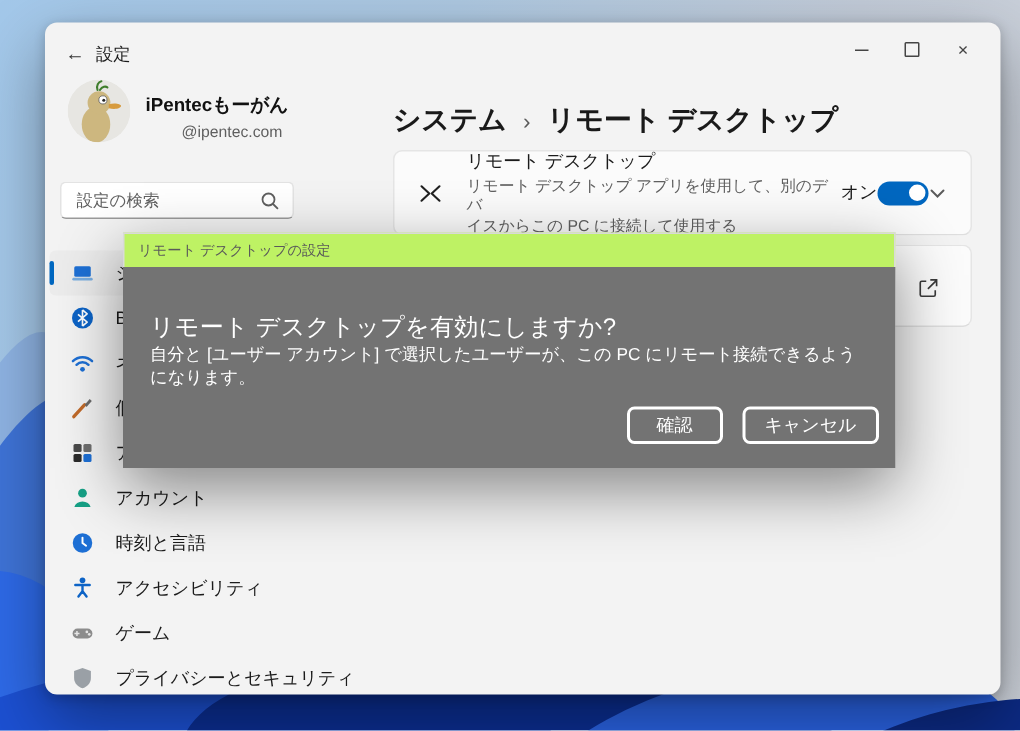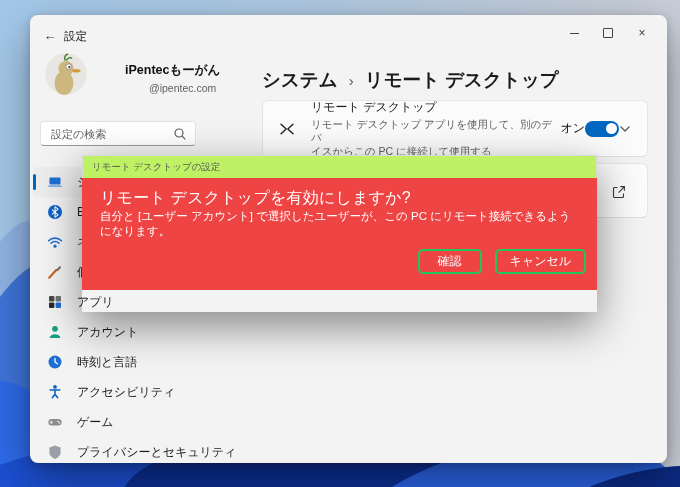--- a/index.html
+++ b/index.html
@@ -25,7 +25,7 @@
   .cap .max-glyph{width:8px;height:8px;border:1px solid #444;border-radius:1px;}
   .cap.close{font-size:12px;}
 
-  .user{position:absolute;left:15px;top:38px;display:flex;gap:28px;}
+  .user{position:absolute;left:15px;top:38px;display:flex;}
   .avatar{width:42px;height:42px;border-radius:50%;overflow:hidden;flex:0 0 auto;}
   .user-col{display:flex;flex-direction:column;margin-left:10px;margin-top:9px;}
   .user-name{font-size:12.5px;font-weight:bold;color:#111;}

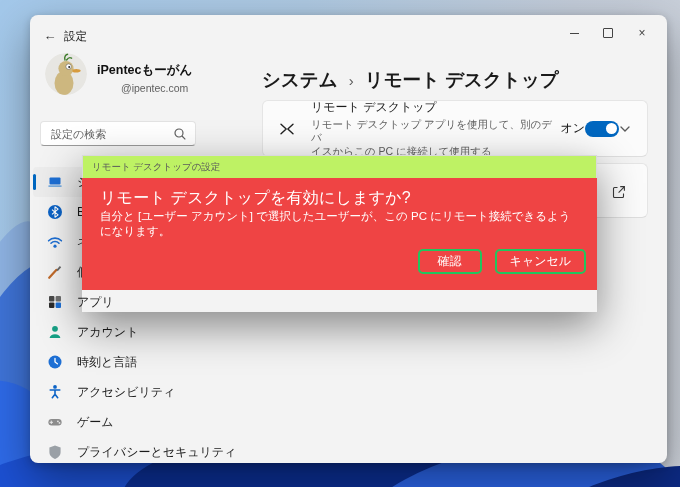--- a/index.html
+++ b/index.html
@@ -73,8 +73,8 @@
     box-shadow:0 14px 40px rgba(0,0,0,.45);}
   .dlg-titlebar{height:23px;background:#bef264;display:flex;align-items:center;padding-left:9px;
     font-size:9.5px;color:#5a5a5a;border:1px solid #d9d9d9;border-bottom:none;box-sizing:border-box;}
-  .dlg-body{height:112px;background:#ef4444;position:relative;box-sizing:border-box;
-    padding:10px 18px 0 18px;}
+  .dlg-body{height:134px;background:#737373;position:relative;box-sizing:border-box;
+    padding:30px 18px 0 18px;}
   .dlg-heading{font-size:16px;color:#fff;letter-spacing:.2px;}
   .dlg-text{font-size:11.5px;color:#fff;}
   .dlg-buttons{position:absolute;right:11px;bottom:16px;display:flex;gap:13px;}

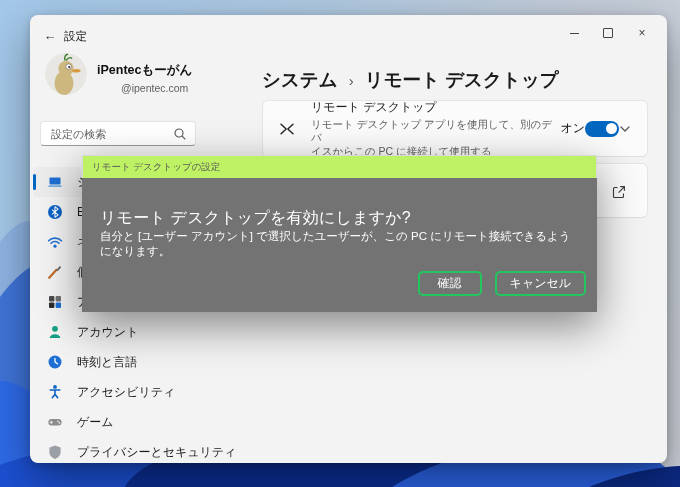--- a/index.html
+++ b/index.html
@@ -78,7 +78,7 @@
   .dlg-heading{font-size:16px;color:#fff;letter-spacing:.2px;}
   .dlg-text{font-size:11.5px;color:#fff;}
   .dlg-buttons{position:absolute;right:11px;bottom:16px;display:flex;gap:13px;}
-  .dlg-btn{height:25px;min-width:64px;padding:0 13px;border:2px solid #22c55e;border-radius:5px;
+  .dlg-btn{height:25px;min-width:64px;padding:0 13px;border:2px solid #ffffff;border-radius:5px;
     background:transparent;color:#fff;font-size:12px;display:flex;align-items:center;
     justify-content:center;box-sizing:border-box;font-family:inherit;}
 </style>

